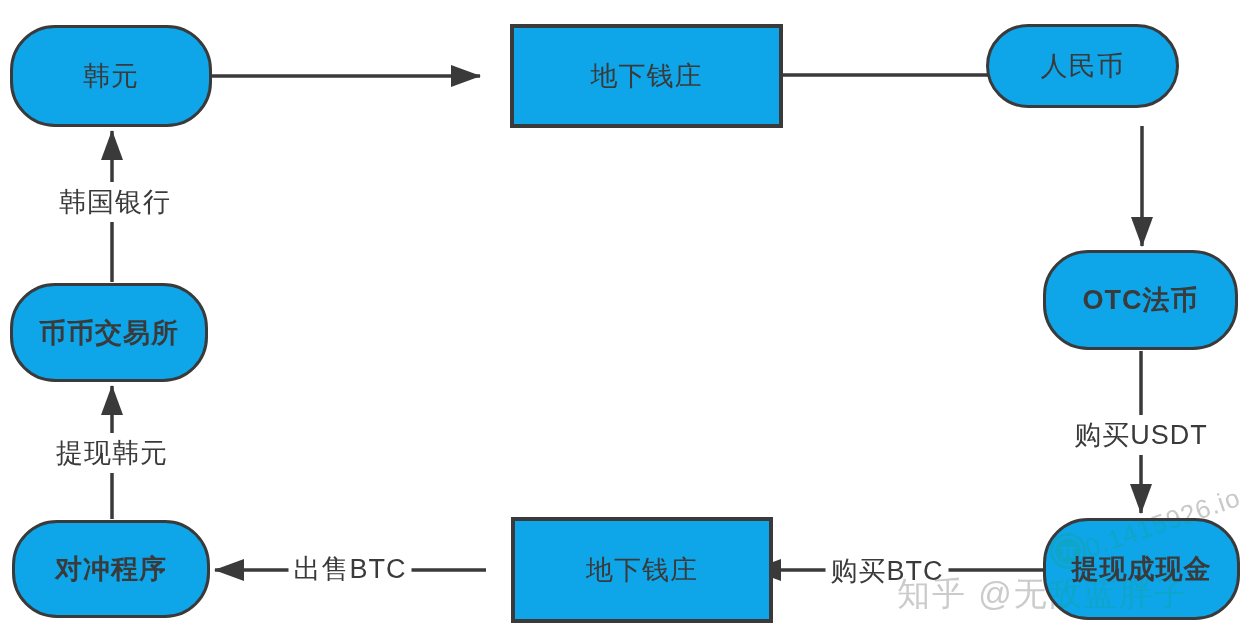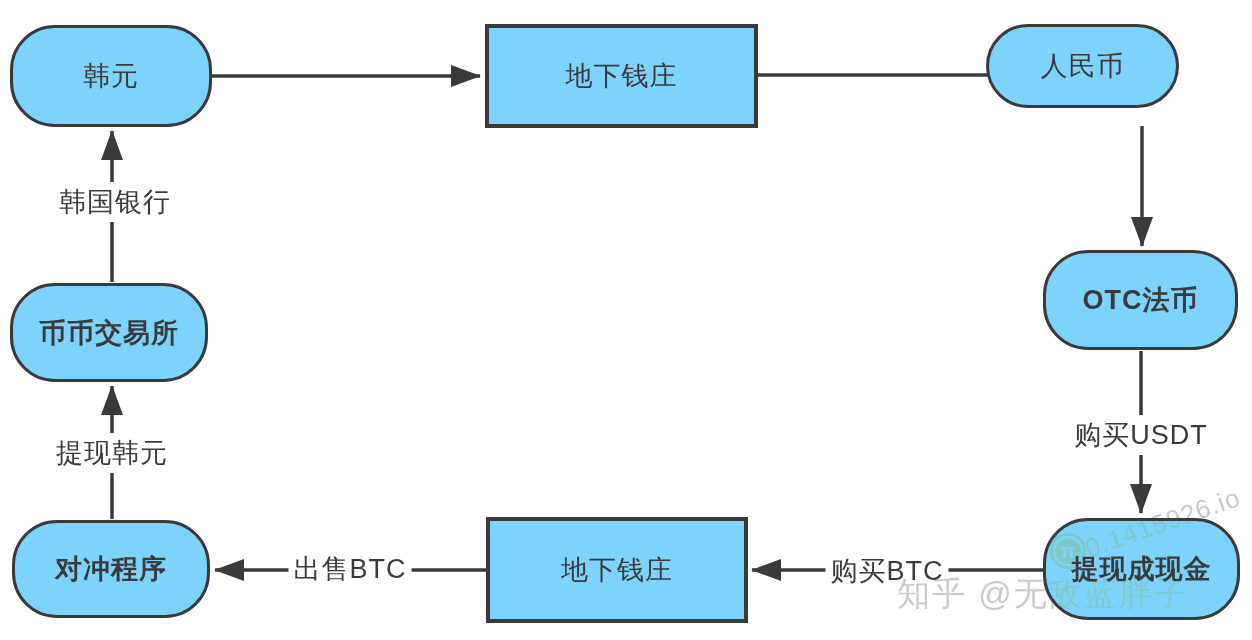--- a/index.html
+++ b/index.html
@@ -27,7 +27,7 @@
   }
   .node {
     position: absolute;
-    background: #7dd3fc;
+    background: #0ea5e9;
     border: 3px solid #3a3a3a;
     box-sizing: border-box;
     display: flex;

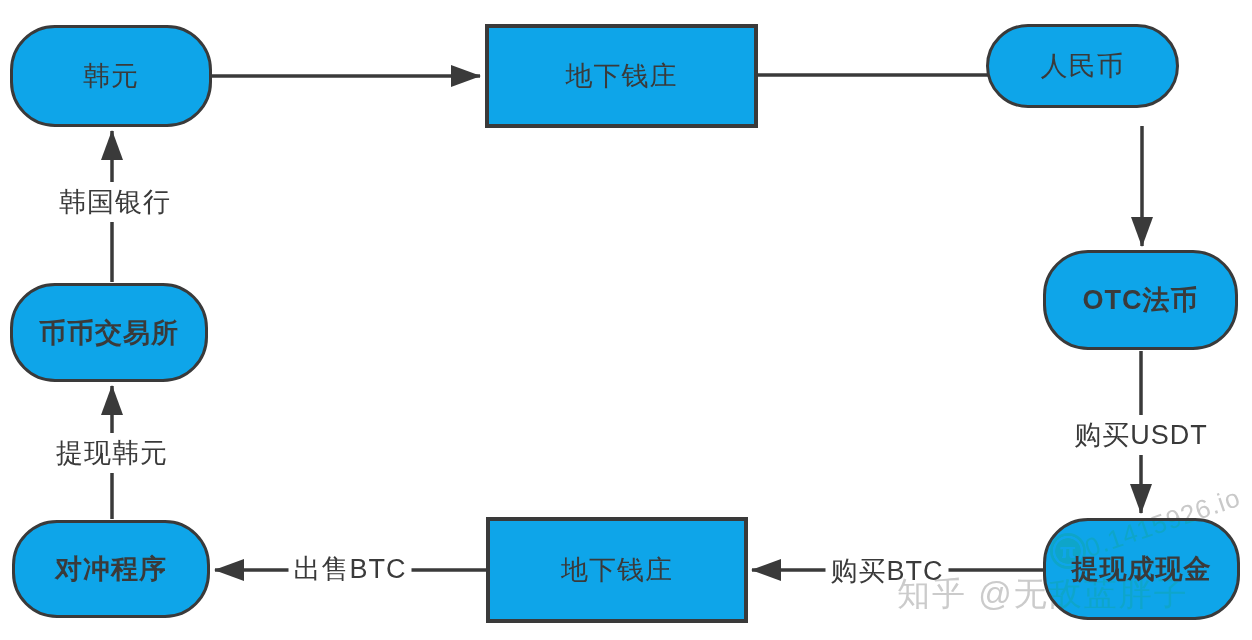--- a/index.html
+++ b/index.html
@@ -39,7 +39,7 @@
     letter-spacing: 1px;
   }
   .pill { border-radius: 45px; }
-  .rect { border-radius: 0; border-width: 4px; }
+  .rect { border-radius: 0; border-width: 4px; margin-left: 25px; }
   .bold { font-weight: bold; align-items: center; }
   .elabel {
     position: absolute;

